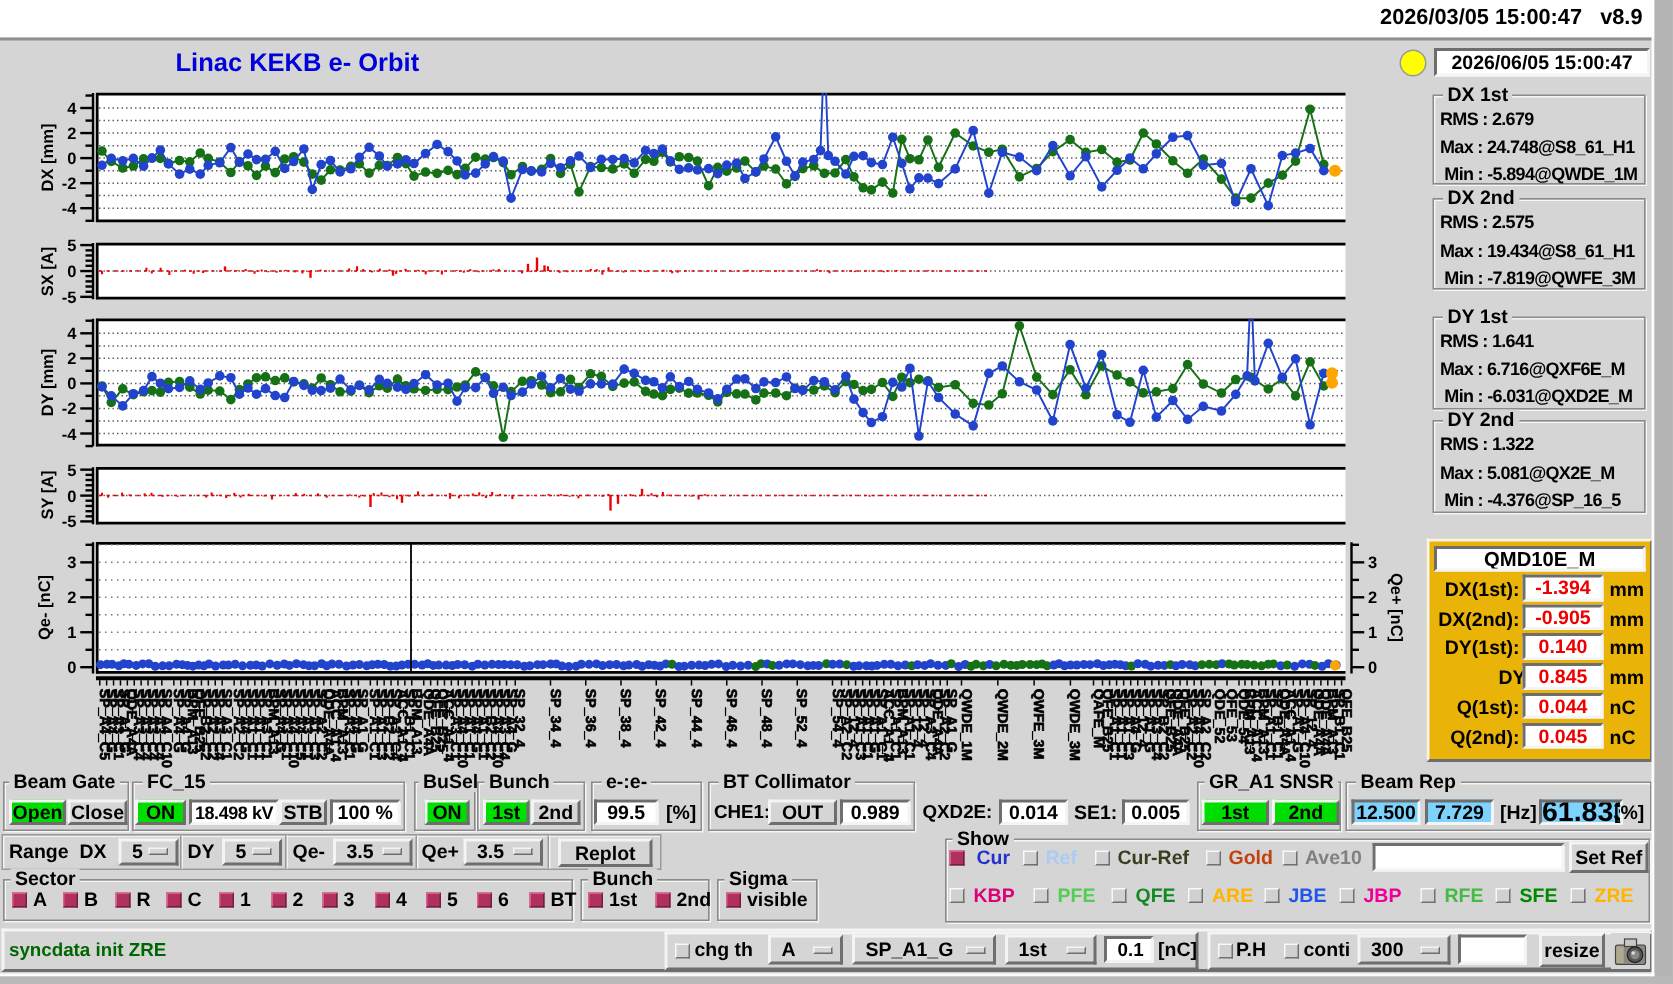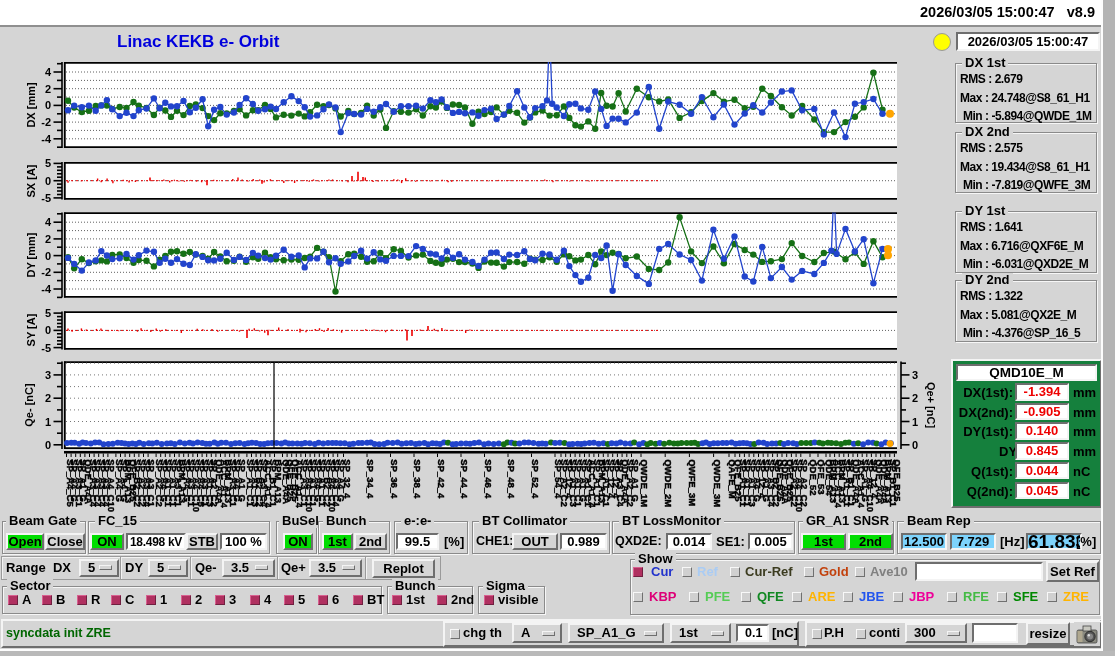--- a/index.html
+++ b/index.html
@@ -36,7 +36,7 @@
 <div class="tline"></div>
 <div class="ab b" style="left:117px;top:32px;font-size:17px;color:#0000dd;">Linac KEKB e- Orbit</div>
 <div class="ab" style="left:933px;top:32.5px;width:18px;height:18px;border-radius:50%;background:#ffff00;border:1px solid #999;"></div>
-<div class="inset" style="left:956px;top:32px;width:144px;height:19px;font-size:13px;line-height:15px;">2026/03/05 15:00:47</div>
+<div class="inset" style="left:956px;top:32px;width:144px;height:19px;font-size:13px;line-height:15px;">2026/06/05 15:00:47</div>
 <svg class="ab" style="left:0;top:0;" width="940" height="512" viewBox="0 0 940 512">
 <rect x="64.0" y="62.0" width="833.0" height="86.0" fill="#ffffff"></rect>
 <line x1="64.8" y1="62.0" x2="64.8" y2="148.0" stroke="#000" stroke-width="1.8"></line>

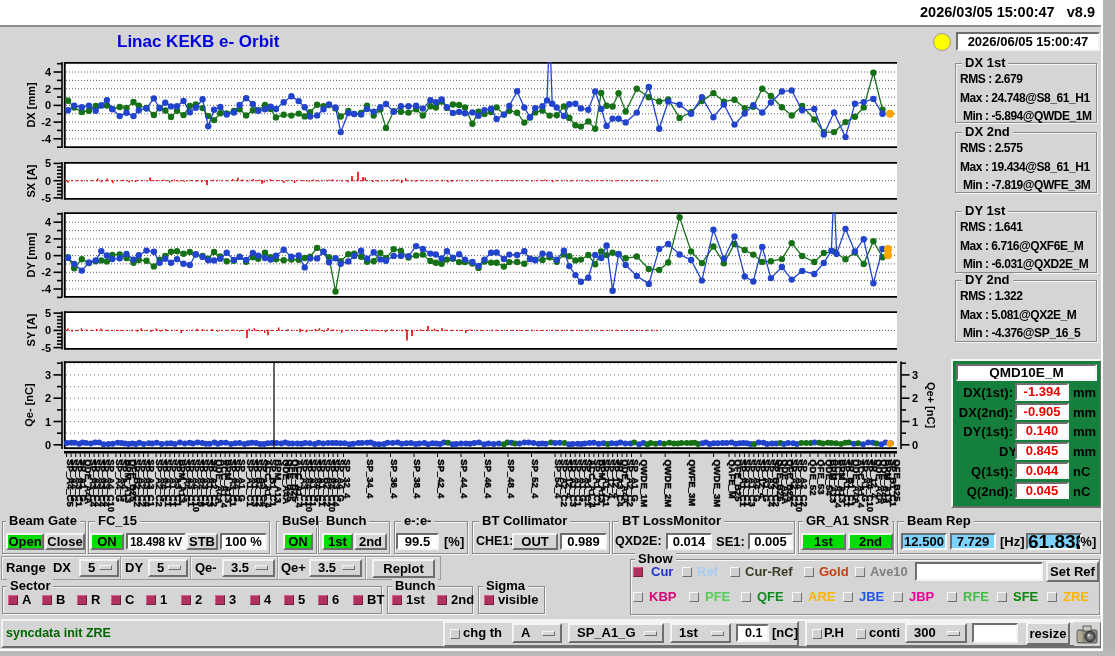--- a/index.html
+++ b/index.html
@@ -1278,7 +1278,7 @@
 <div class="ab b" style="left:4px;top:26.5px;font-size:12px;letter-spacing:-0.45px;white-space:nowrap;">Max :  5.081@QX2E_M</div>
 <div class="ab b" style="left:4px;top:44.5px;font-size:12px;letter-spacing:-0.45px;white-space:nowrap;">&nbsp;Min :  -4.376@SP_16_5</div>
 </div>
-<div class="panel" style="left:951px;top:359px;width:151px;height:149px;background:#15803d;">
+<div class="panel" style="left:951px;top:359px;width:151px;height:149px;background:#eab308;">
 <div class="inset" style="left:3px;top:3px;width:141px;height:17px;font-size:13.5px;line-height:14px;">QMD10E_M</div>
 <div class="ab b" style="left:0;top:24px;width:60px;text-align:right;font-size:13px;">DX(1st):</div>
 <div class="inset" style="left:62px;top:22px;width:54px;height:17.5px;color:#ee0000;font-size:13px;line-height:14px;">-1.394</div>

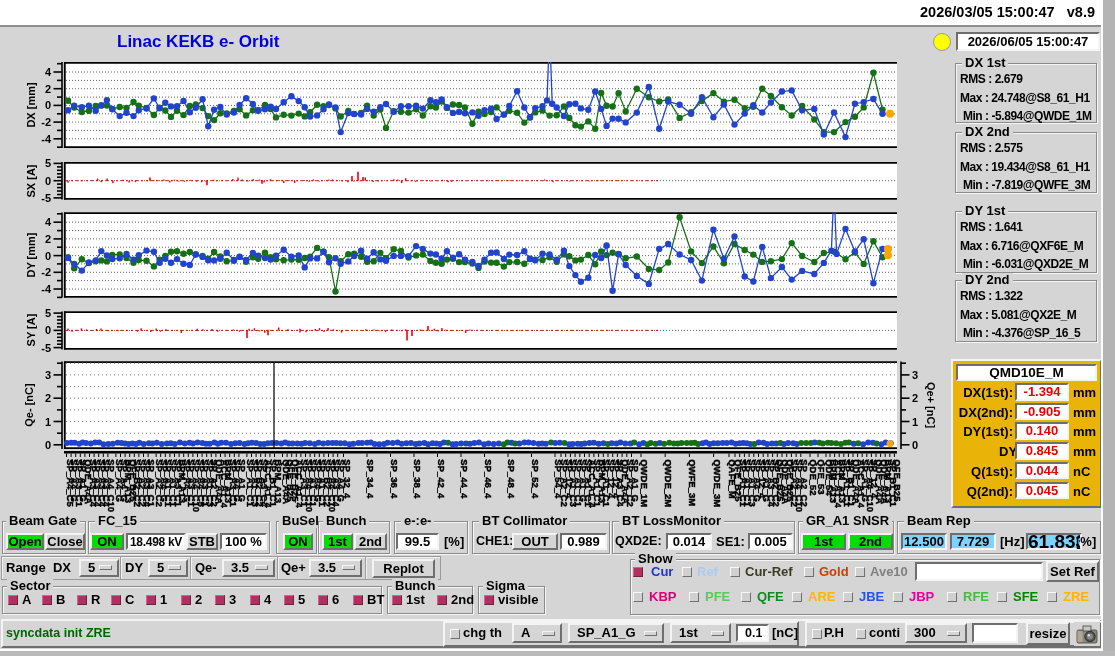--- a/index.html
+++ b/index.html
@@ -1317,9 +1317,6 @@
 <div class="gbox" style="left:472px;top:521px;width:138px;height:33px;">
       <div class="glab" style="left:6px;">BT Collimator</div>
     </div>
-<div class="gbox" style="left:612px;top:521px;width:183px;height:33px;">
-      <div class="glab" style="left:6px;">BT LossMonitor</div>
-    </div>
 <div class="gbox" style="left:798px;top:521px;width:96px;height:33px;">
       <div class="glab" style="left:4px;">GR_A1 SNSR</div>
     </div>

